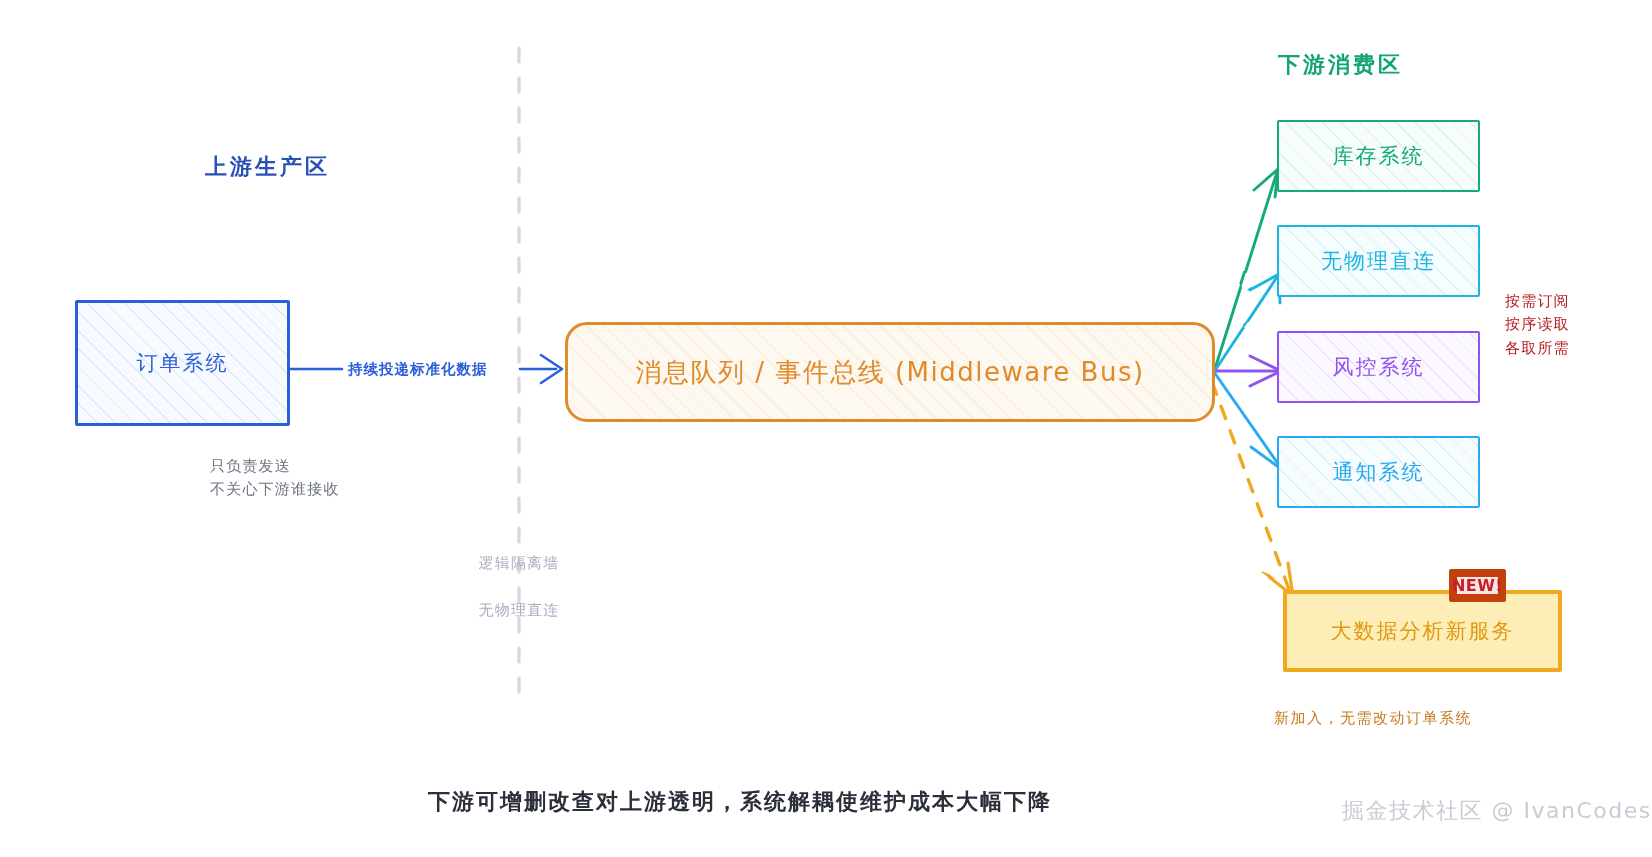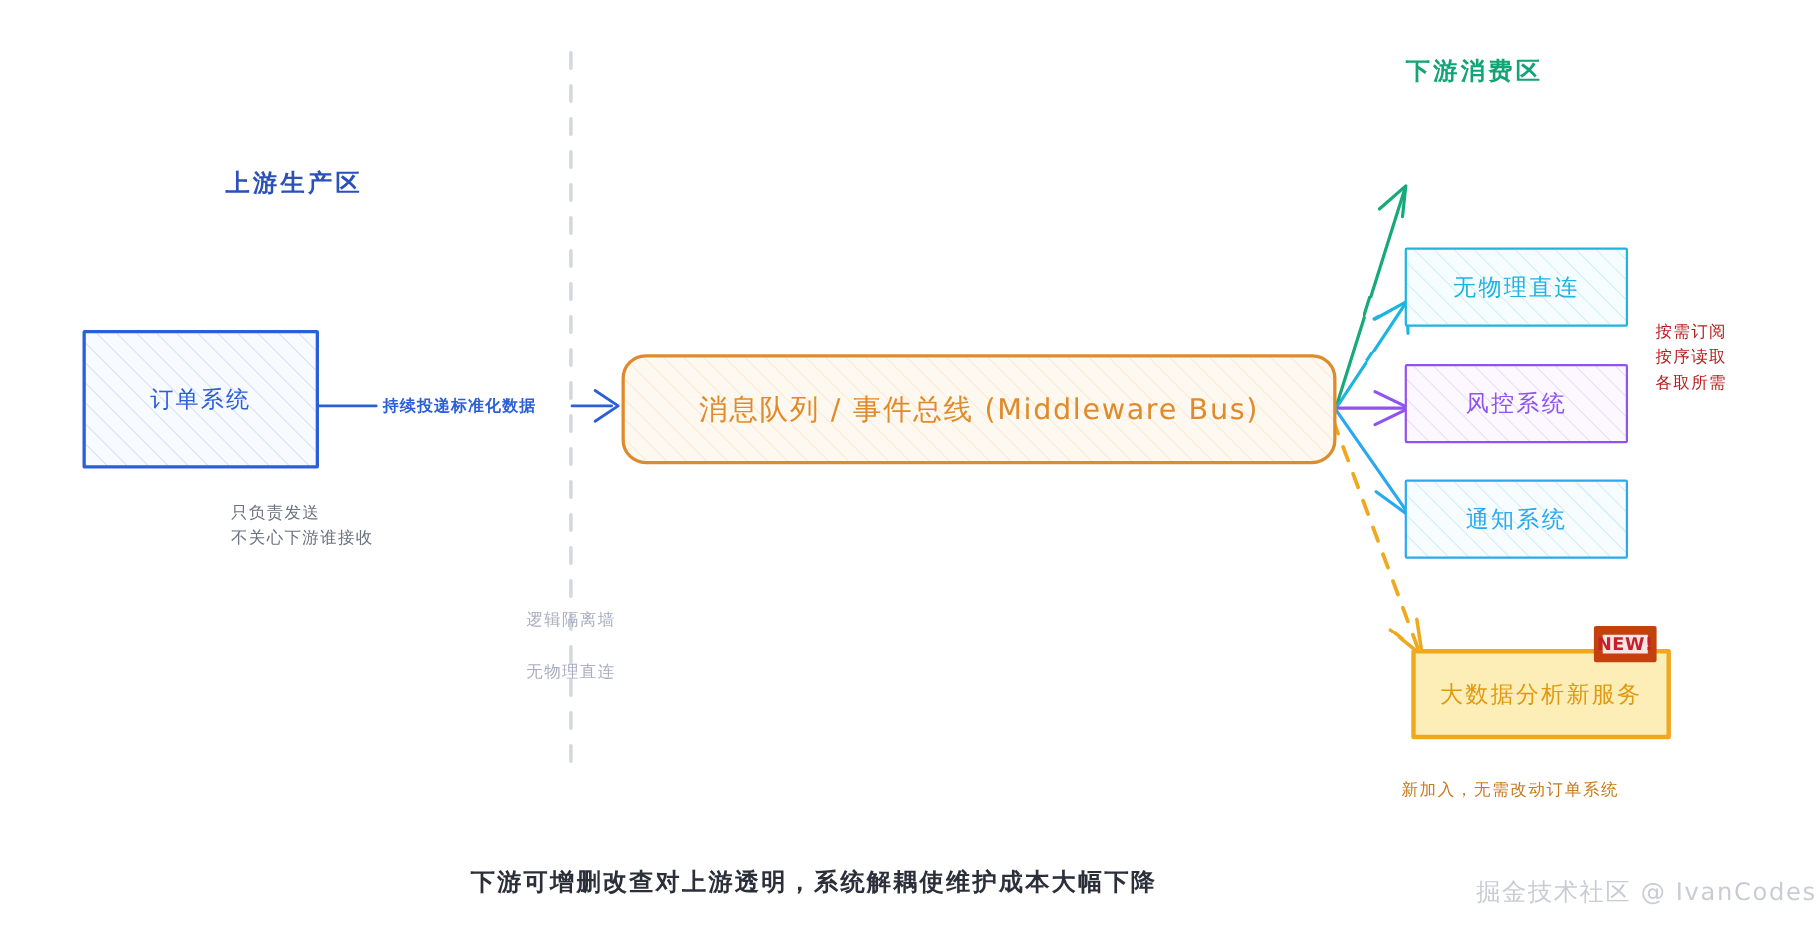--- a/index.html
+++ b/index.html
@@ -170,6 +170,10 @@
     <span class="node-label" style="color:#e08b2b; font-size:26px; letter-spacing:1.5px;">消息队列 / 事件总线 (Middleware Bus)</span>
   </div>
 
+  <div class="node hatch-green" style="left:1277px; top:120px; width:203px; height:72px;
+              border:2.8px solid #16a97a; background-color:#f6fdfa; border-radius:2px;">
+    <span class="node-label" style="color:#16a97a;">库存系统</span>
+  </div>
 
   <div class="node hatch-cyan" style="left:1277px; top:225px; width:203px; height:72px;
               border:2.8px solid #1eb4e0; background-color:#f6fdff; border-radius:2px;">

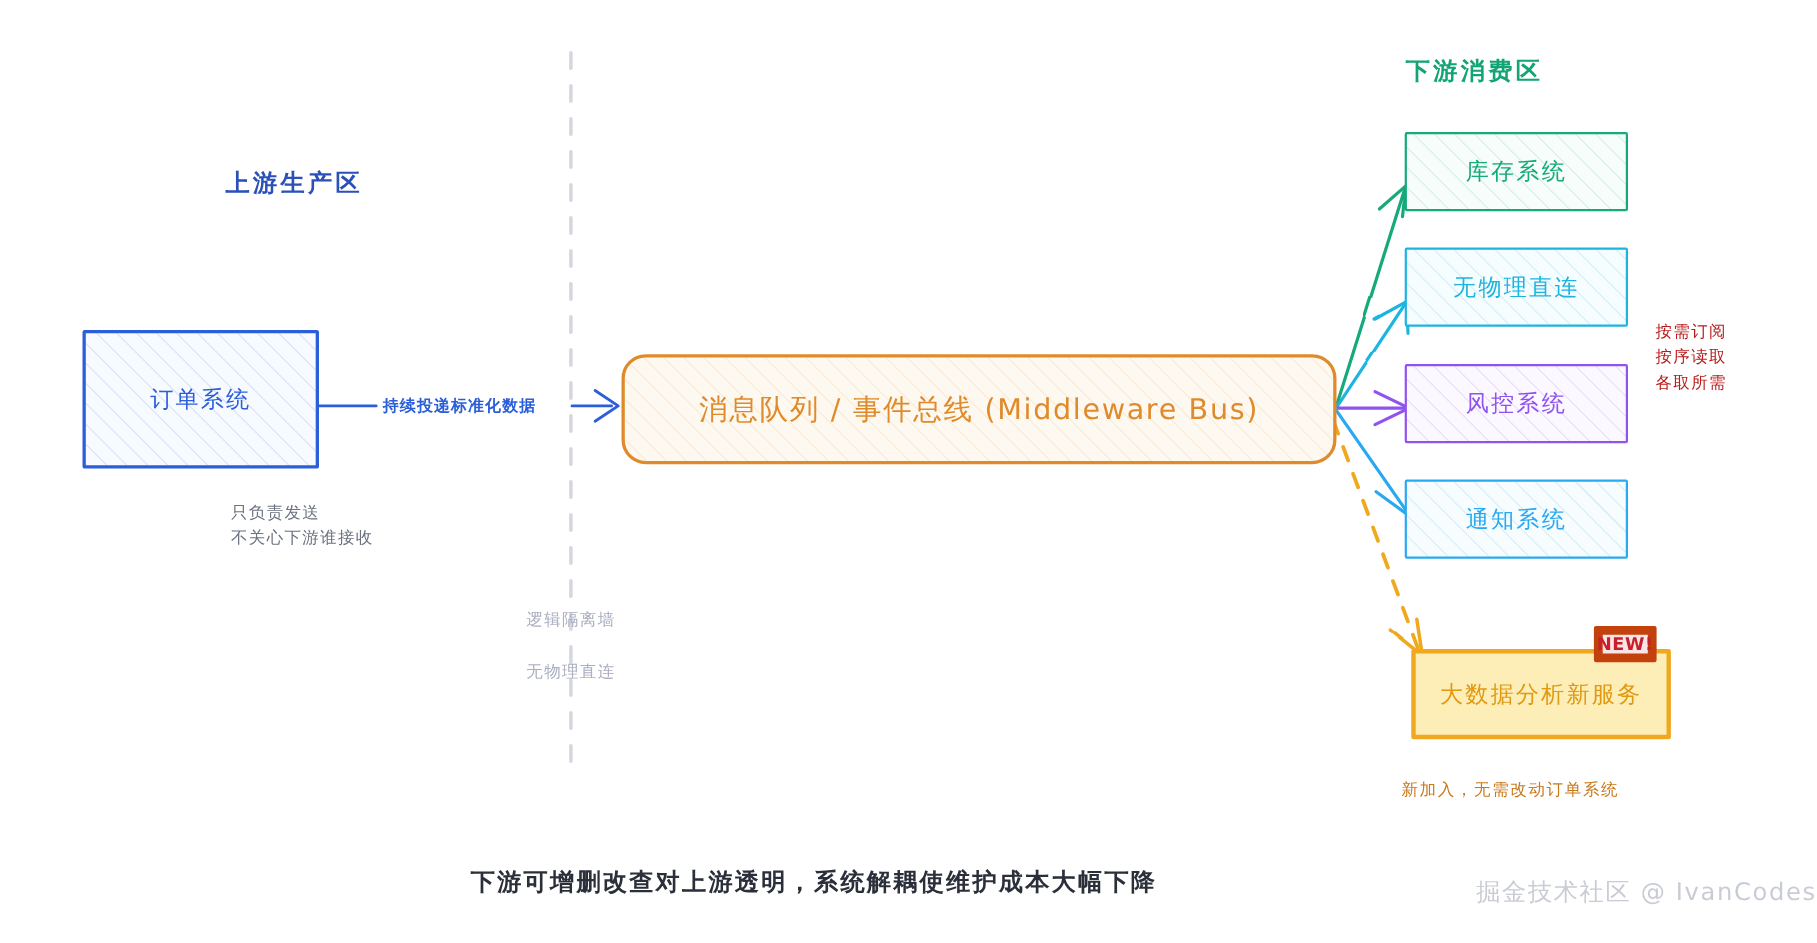--- a/index.html
+++ b/index.html
@@ -190,7 +190,7 @@
     <span class="node-label" style="color:#29a9f0;">通知系统</span>
   </div>
 
-  <div class="node" style="left:1283px; top:590px; width:236px; height:82px;
+  <div class="node" style="left:1283px; top:590px; width:279px; height:82px;
               border:4px solid #f0a81e; background-color:#fdeeb8; border-radius:2px;">
     <span class="node-label" style="color:#e09a12;">大数据分析新服务</span>
   </div>

